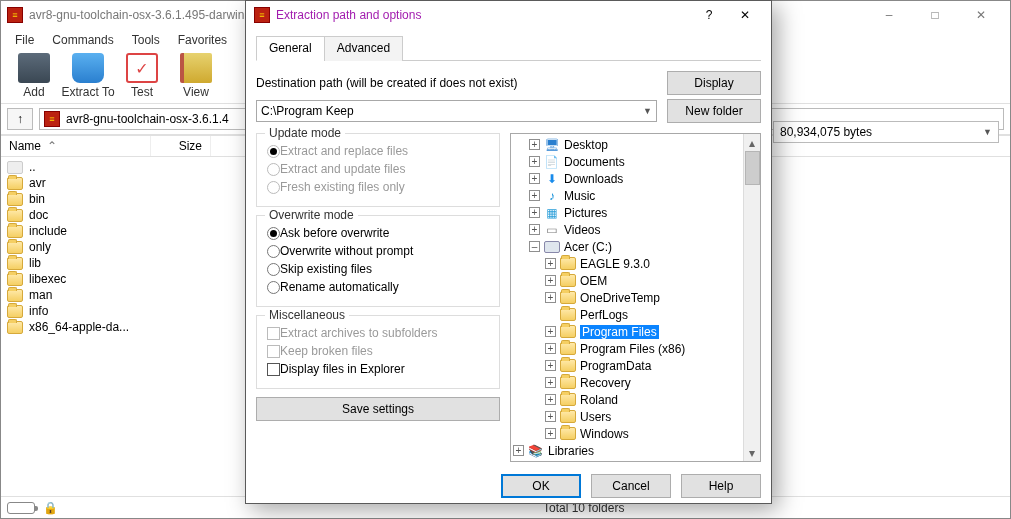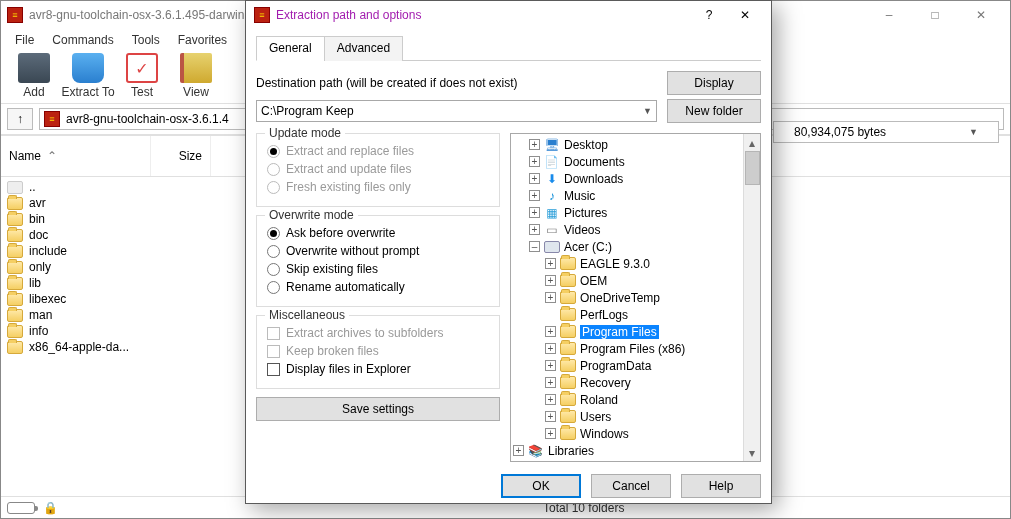--- a/index.html
+++ b/index.html
@@ -104,7 +104,7 @@
 .db { width:80px; height:24px; border:1px solid #adadad; background:#e1e1e1; display:flex; align-items:center; justify-content:center; }
 .db.ok { border:2px solid #0078d7; background:#e1e1e1; }
 
-.rightstrip { position:absolute; left:773px; top:121px; width:226px; height:22px; border:1px solid #bbb; display:flex; align-items:center; padding:0 20px; justify-content:space-between; background:#fff; }
+.rightstrip { position:absolute; left:773px; top:121px; width:226px; height:22px; border:1px solid #bbb; display:flex; align-items:center; padding:0 6px; justify-content:space-between; background:#fff; }
 .rightstrip .dd { font-size:9px; color:#555; }
 </style>
 </head>

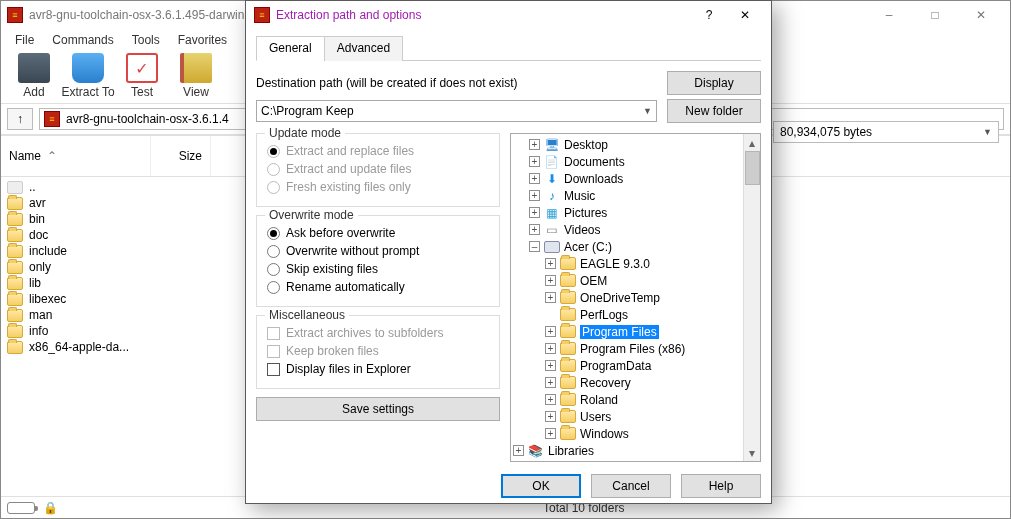--- a/index.html
+++ b/index.html
@@ -35,7 +35,7 @@
 .listarea { flex: 1; display: flex; border-top: 1px solid #e0e0e0; }
 .filelist { flex: 1; display: flex; flex-direction: column; }
 .lhdr { display: flex; border-bottom: 1px solid #e0e0e0; background: #fff; }
-.lhdr .col { padding: 13px 8px; border-right: 1px solid #eee; }
+.lhdr .col { padding: 3px 8px; border-right: 1px solid #eee; }
 .lhdr .col.name { width: 150px; display:flex; align-items:center; gap:6px; }
 .lhdr .col.size { width: 60px; text-align:right; }
 .rows { padding: 2px 4px; }

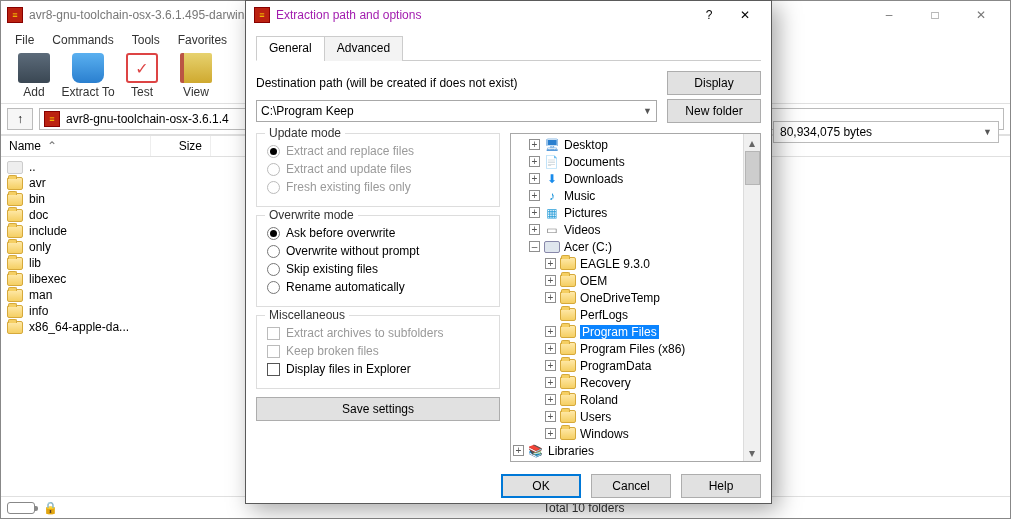--- a/index.html
+++ b/index.html
@@ -75,7 +75,7 @@
 .leftpane { width: 244px; display:flex; flex-direction:column; gap:8px; }
 .group { border:1px solid #ddd; padding: 8px 10px 10px; position:relative; }
 .group > .glabel { position:absolute; top:-8px; left:8px; background:#fff; padding:0 4px; color:#333; }
-.opt { display:flex; align-items:center; gap:6px; padding:2px 0; color:#000; }
+.opt { display:flex; align-items:center; gap:0; padding:2px 0; color:#000; }
 .opt.disabled { color:#9a9a9a; }
 .radio { width:13px; height:13px; border:1px solid #777; border-radius:50%; display:flex; align-items:center; justify-content:center; flex:0 0 auto; }
 .opt.selected .radio::after { content:""; width:7px; height:7px; background:#000; border-radius:50%; }

